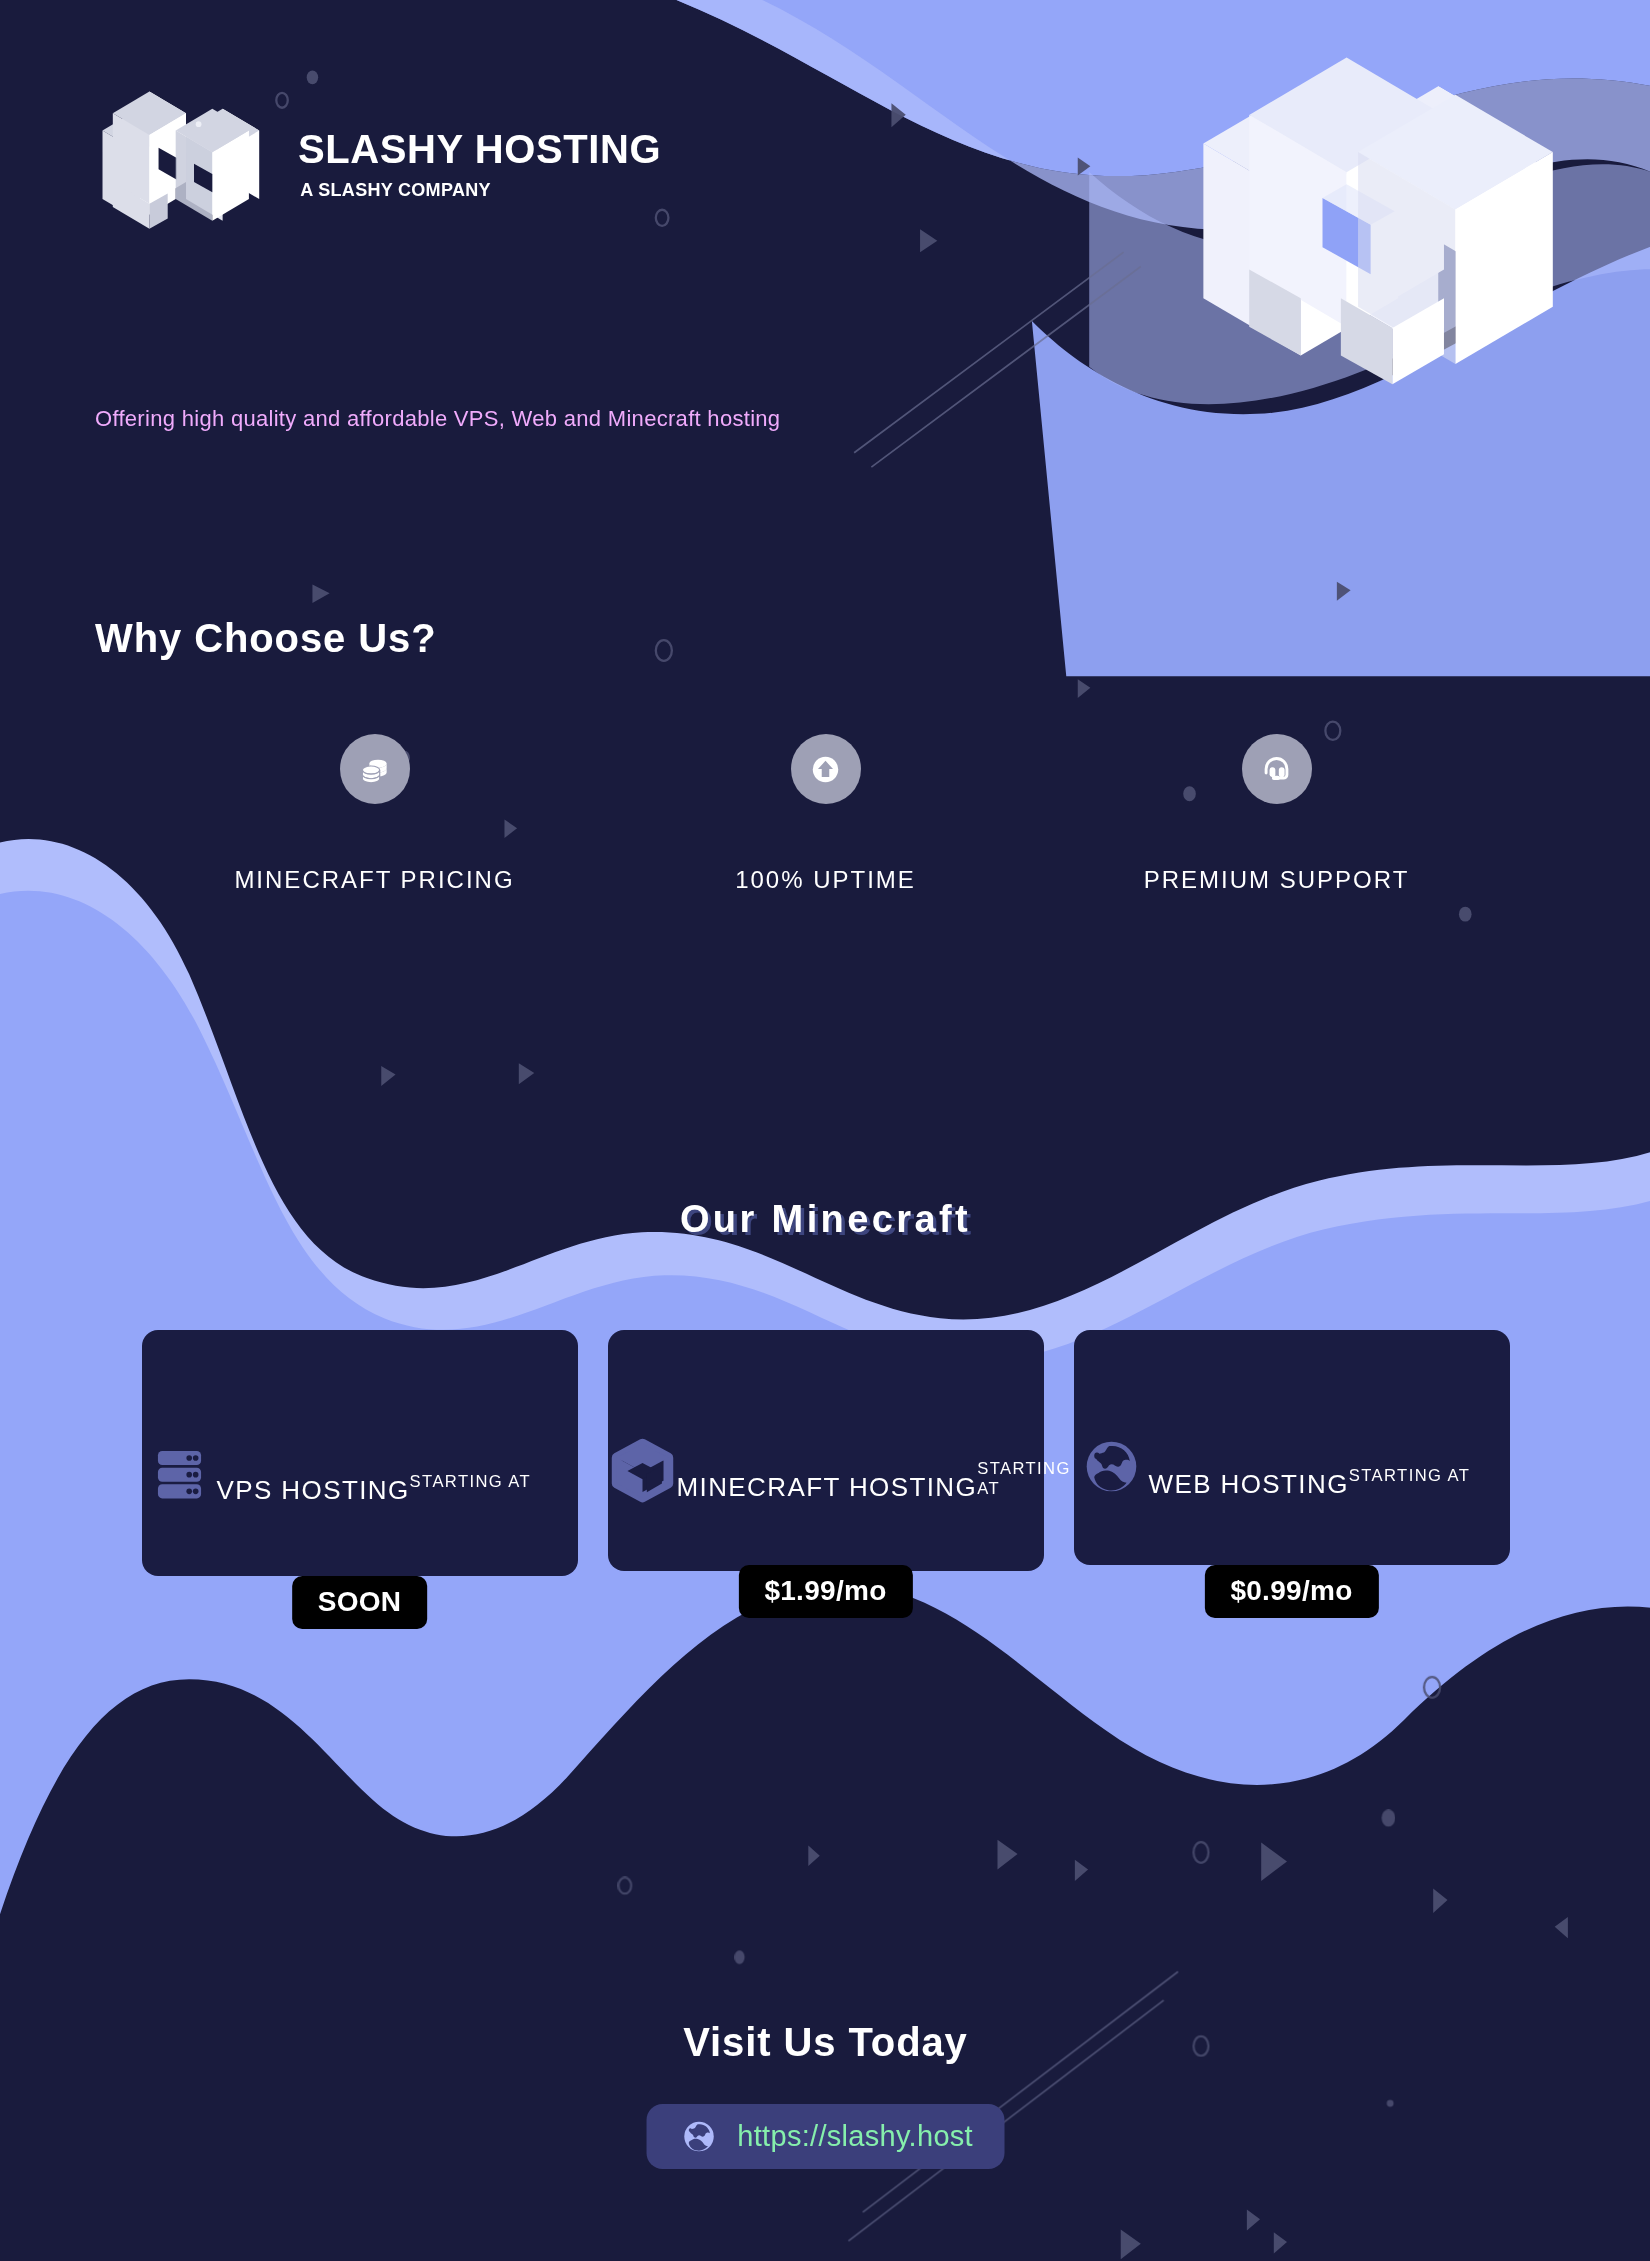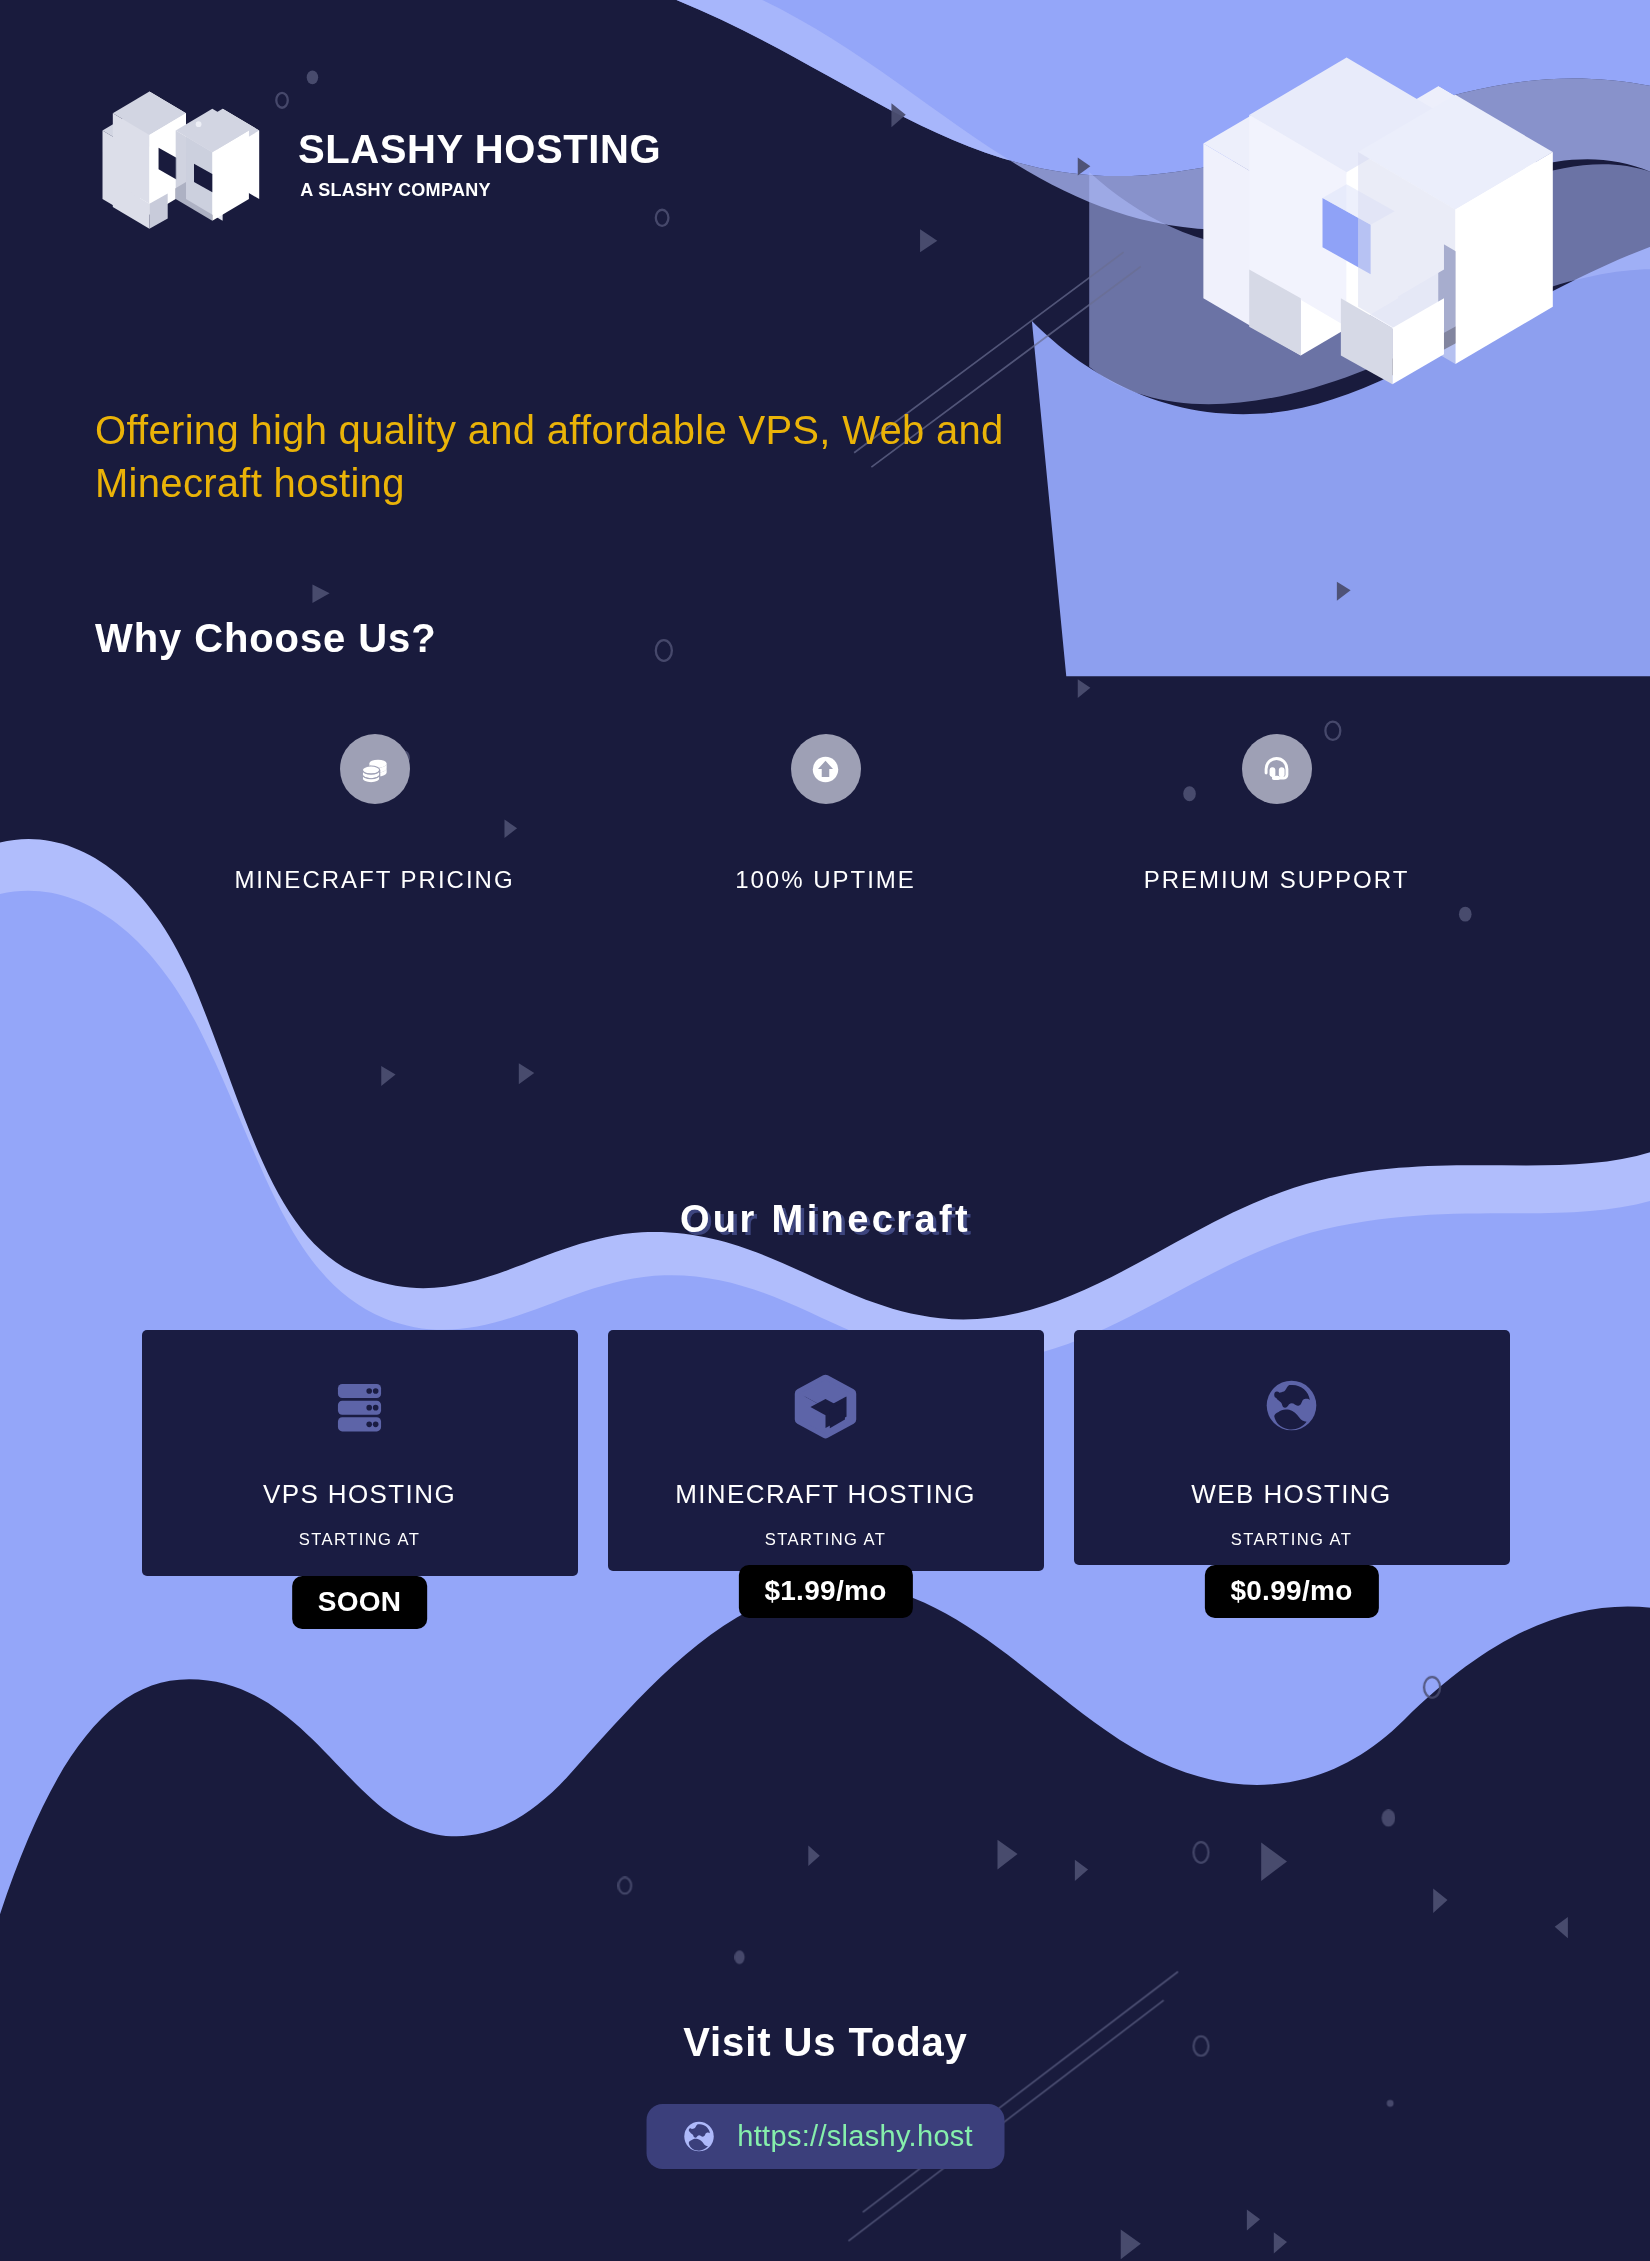--- a/index.html
+++ b/index.html
@@ -31,7 +31,7 @@
 
   .tagline{
     position:absolute;left:95px;top:404px;width:917px;
-    font-size:40px;line-height:1.32;color:#eab308;font-weight:400;
+    font-size:22px;line-height:1.32;color:#f0abfc;font-weight:400;
     letter-spacing:0.3px;
   }
 

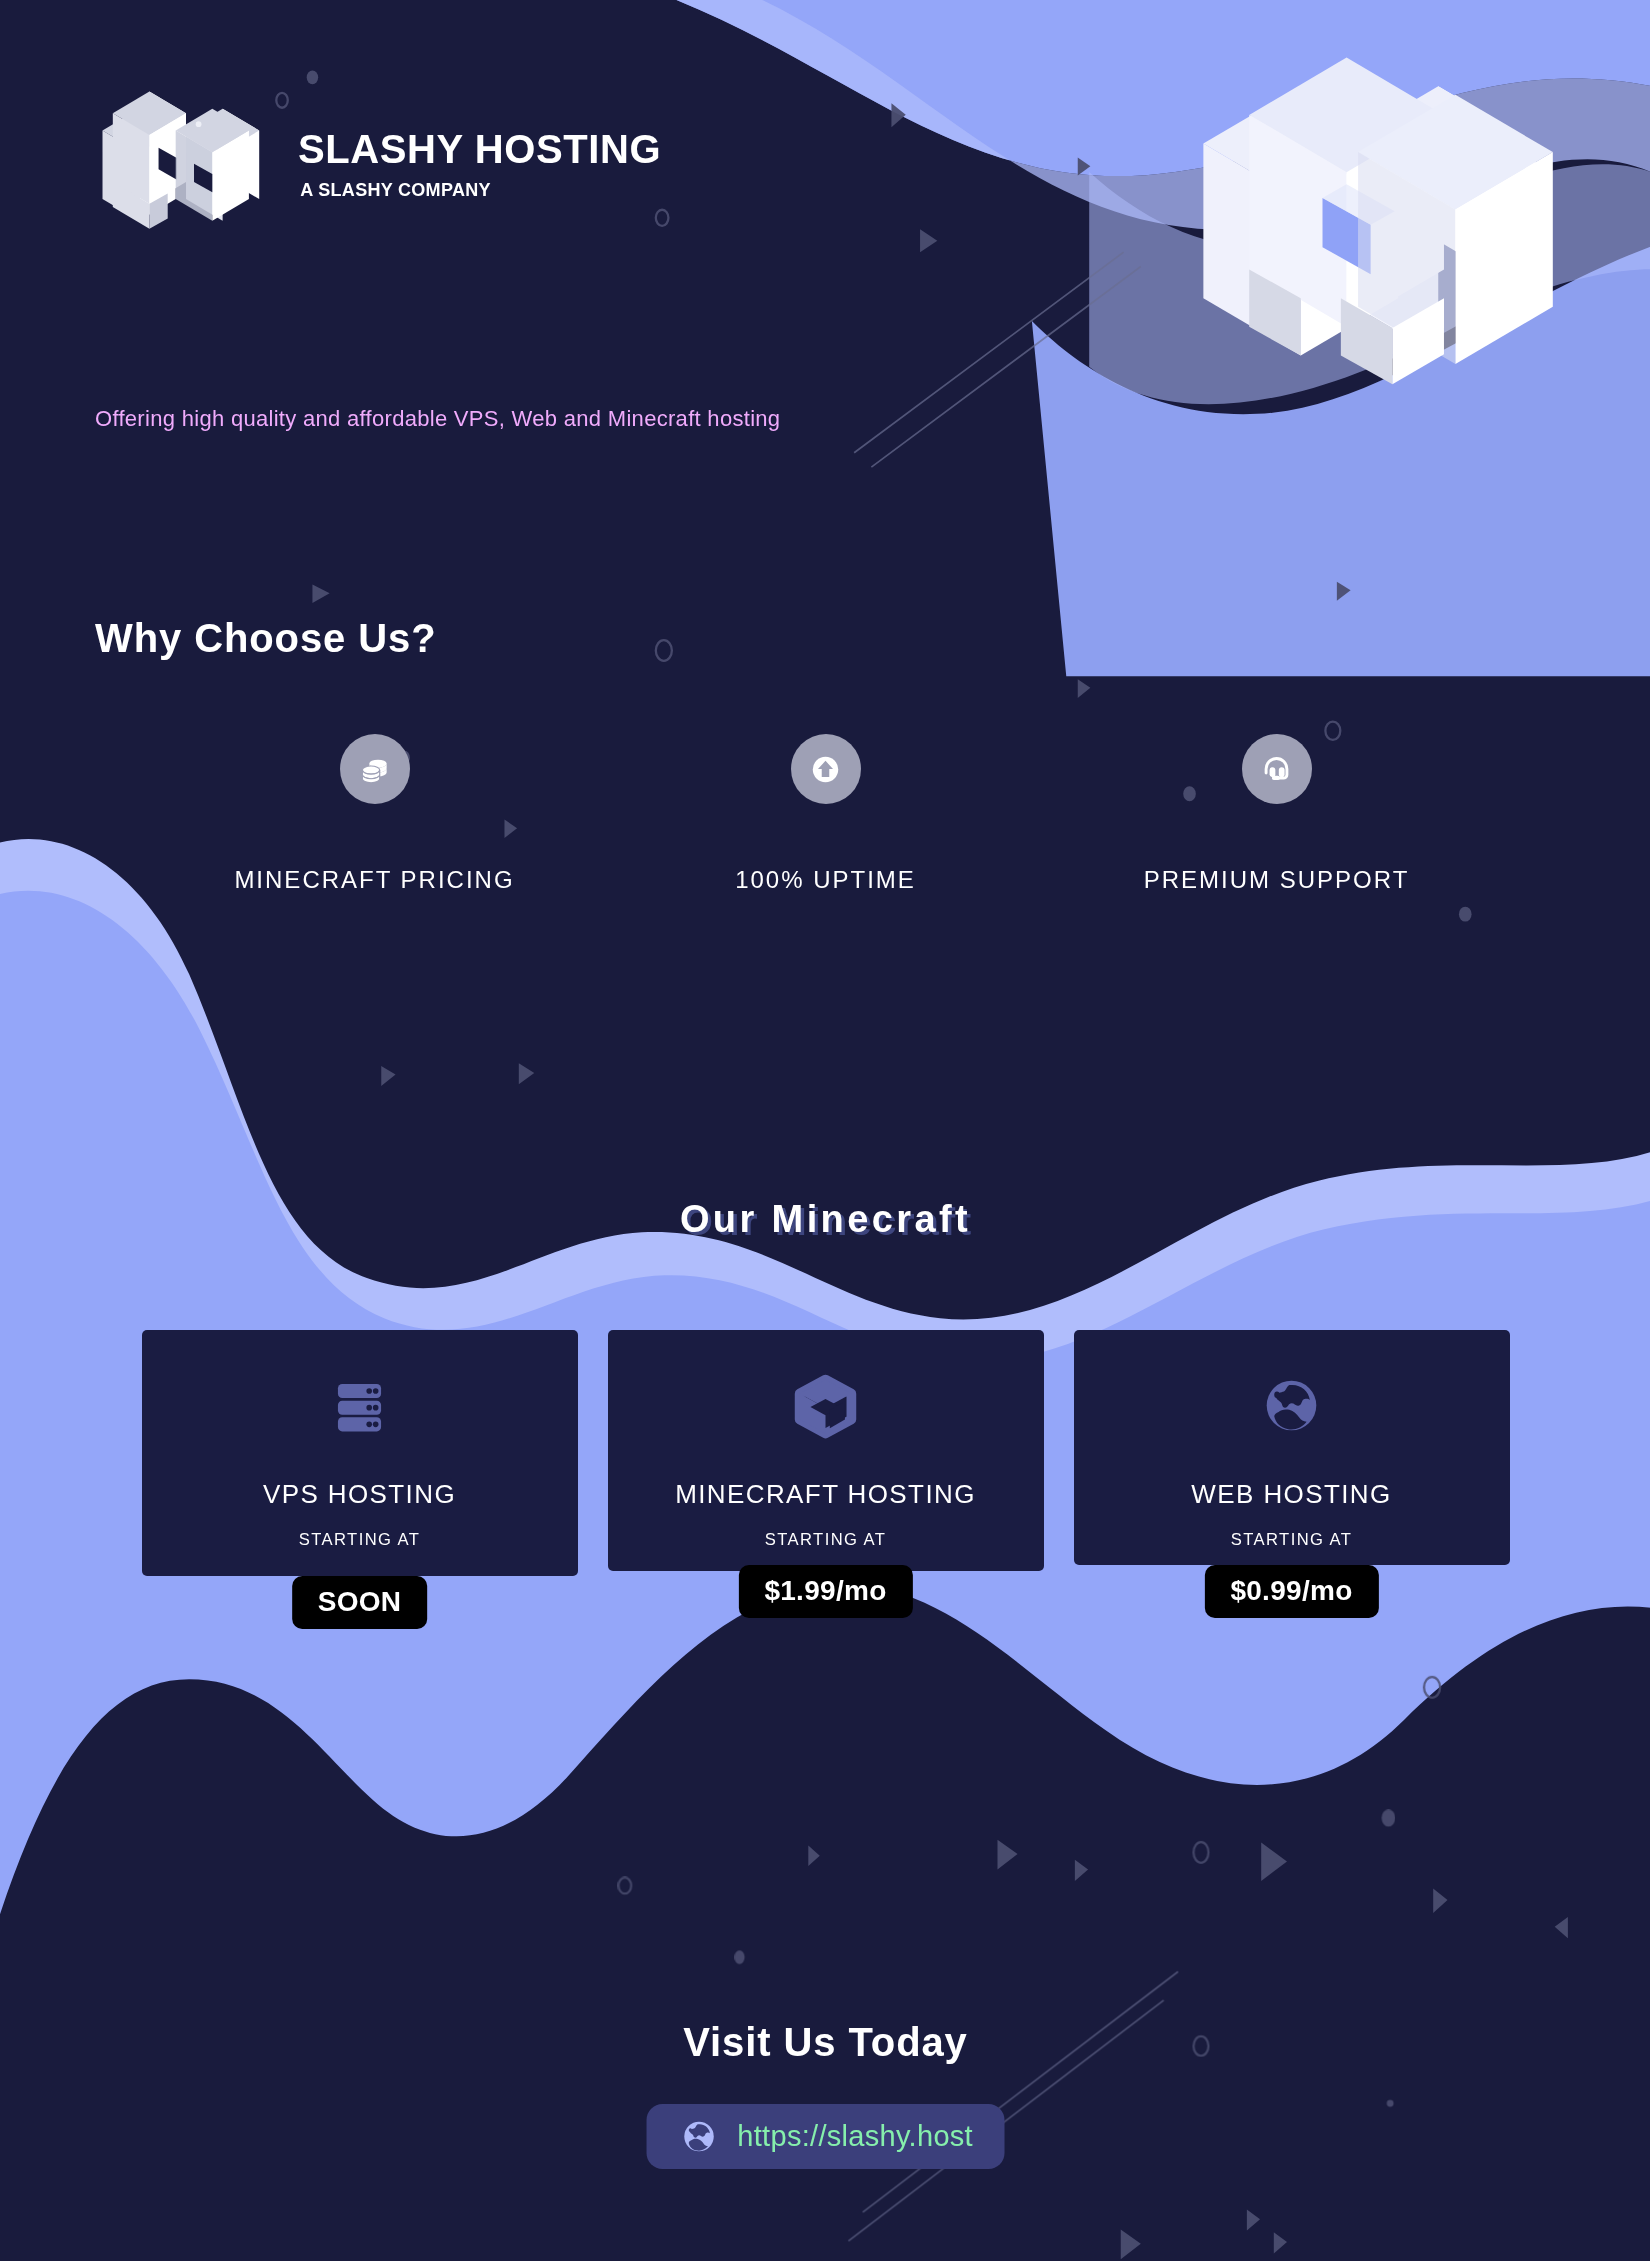--- a/index.html
+++ b/index.html
@@ -67,8 +67,8 @@
   }
   .card-wrap{position:relative;width:436px;}
   .card{
-    background:#1A1C42;border-radius:5px;height:252px;
-    display:flex;flex-direction:column;align-items:center;
+    background:#1A1C42;border-radius:16px;height:252px;
+    display:flex;flex-direction:row;align-items:center;
     padding-top:38px;box-sizing:border-box;
   }
   .card.mid{height:241px;}

